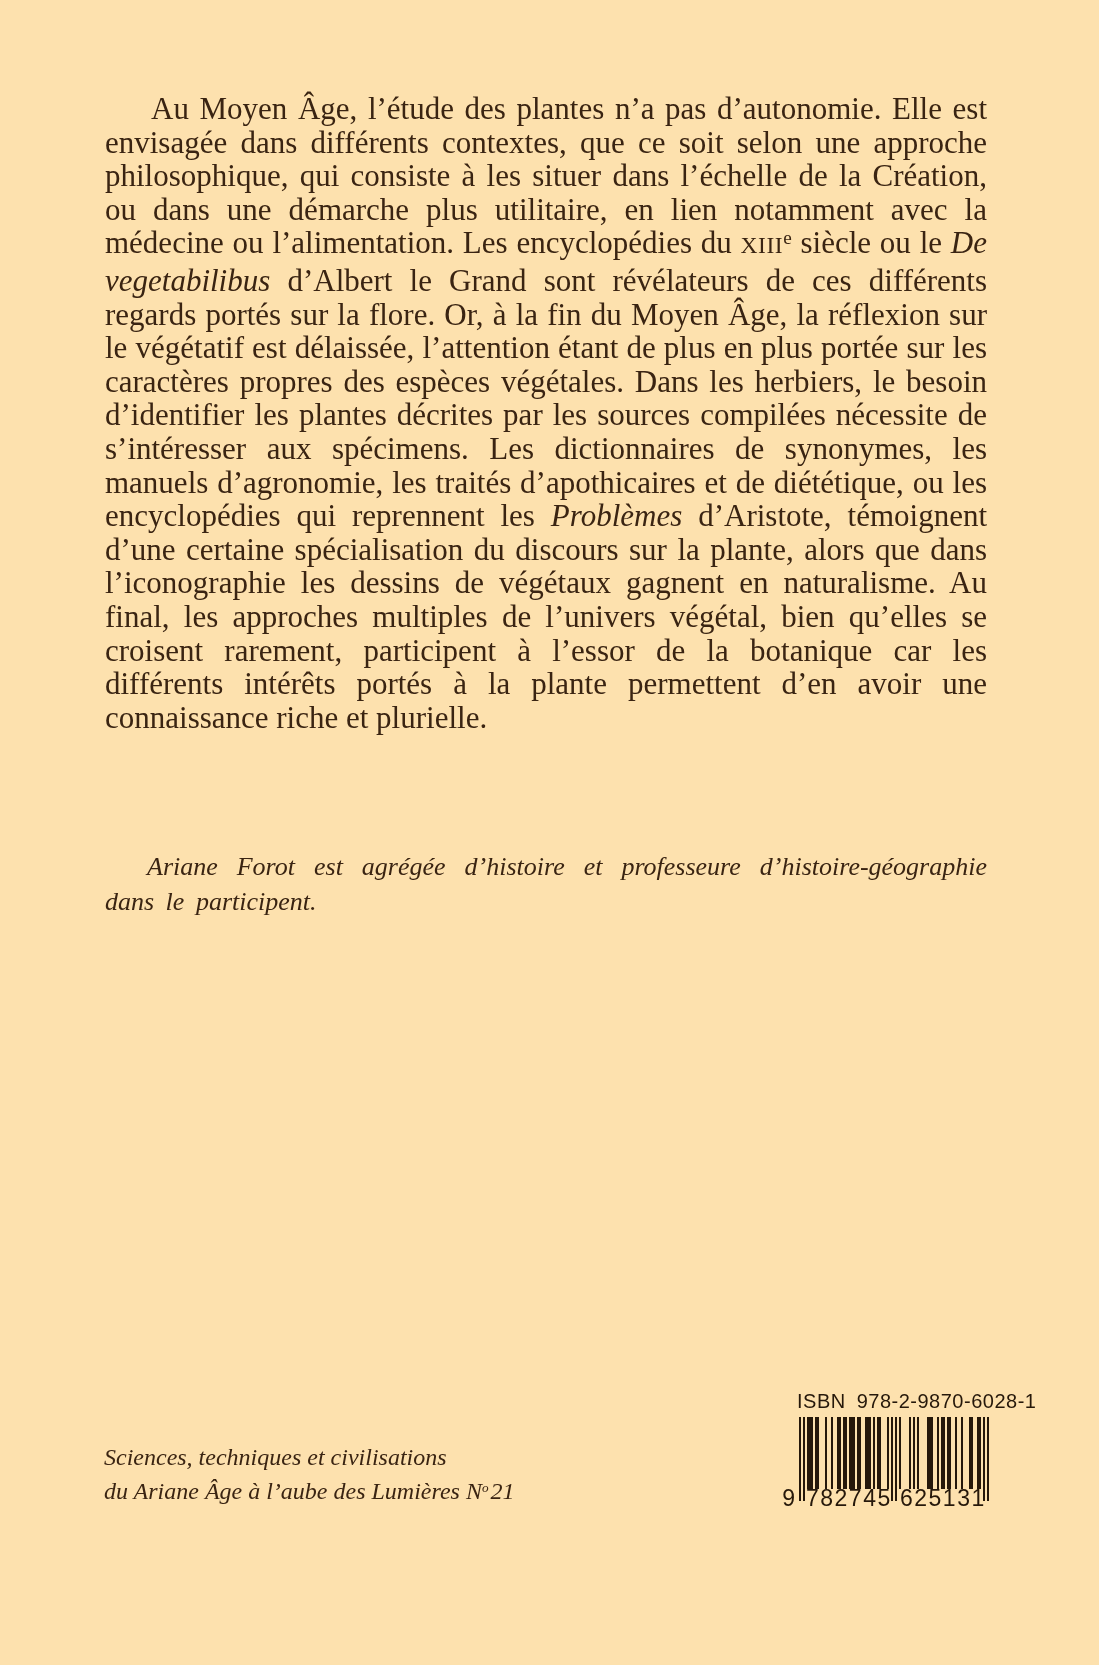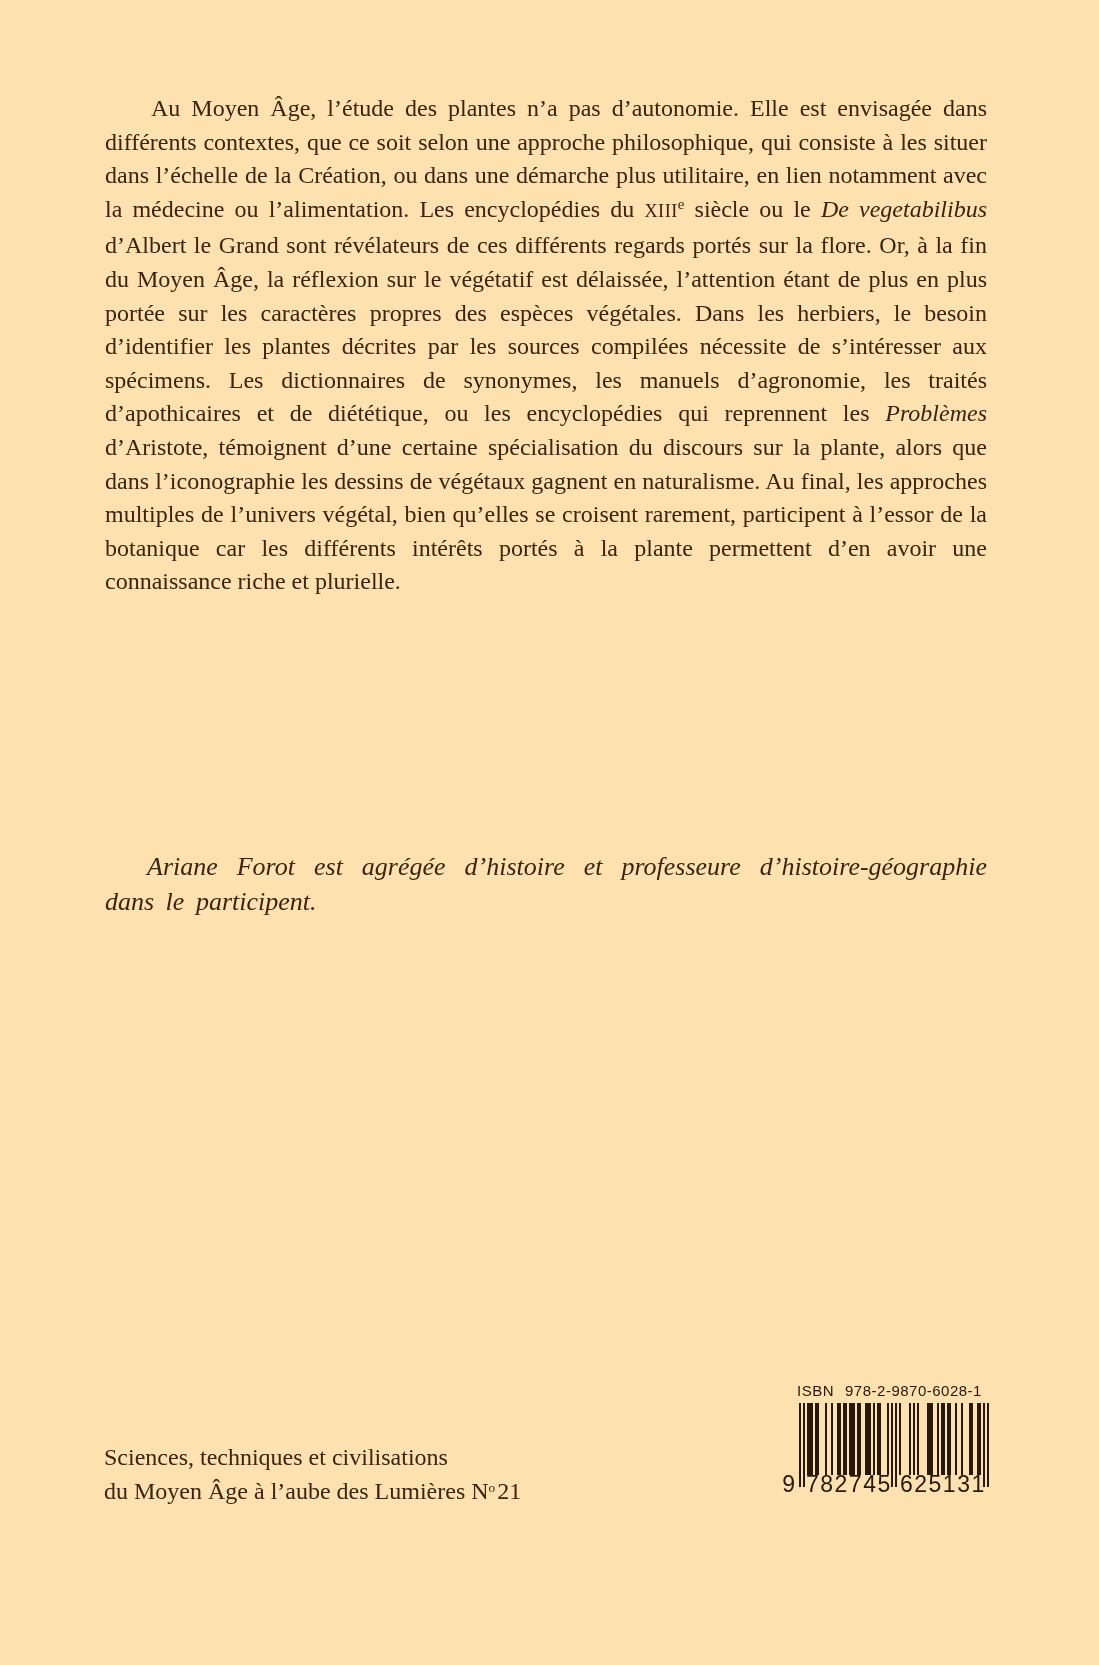--- a/index.html
+++ b/index.html
@@ -17,7 +17,7 @@
     position:absolute;
     left:105px;top:92px;width:882px;
     margin:0;
-    font-size:24px;
+    font-size:31px;
     line-height:33.6px;
     text-align:justify;
     text-indent:46px;

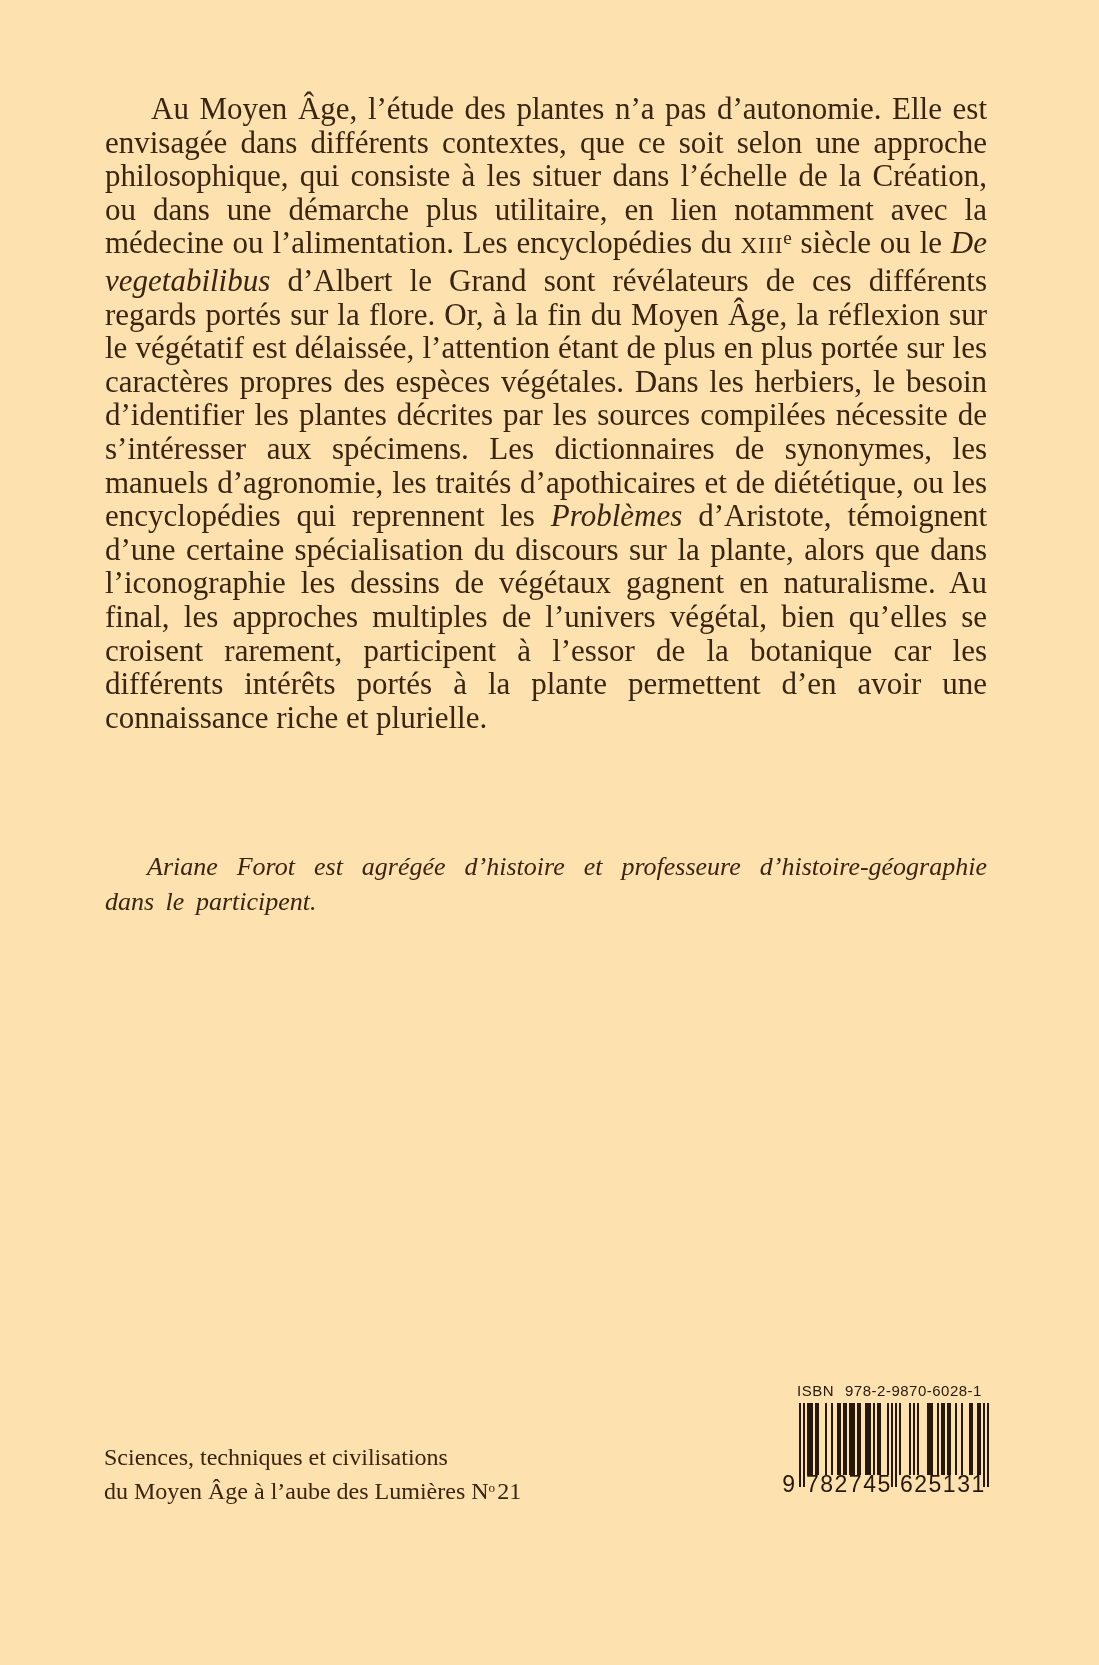--- a/index.html
+++ b/index.html
@@ -54,9 +54,9 @@
   }
   .isbn-line{
     display:flex;gap:11px;
-    margin:8px 0 4px -2px;
+    margin:16px 0 4px -2px;
     font-family:"Liberation Sans","DejaVu Sans",sans-serif;
-    font-size:15px;
+    font-size:20px;
     letter-spacing:0.5px;
     white-space:nowrap;
   }

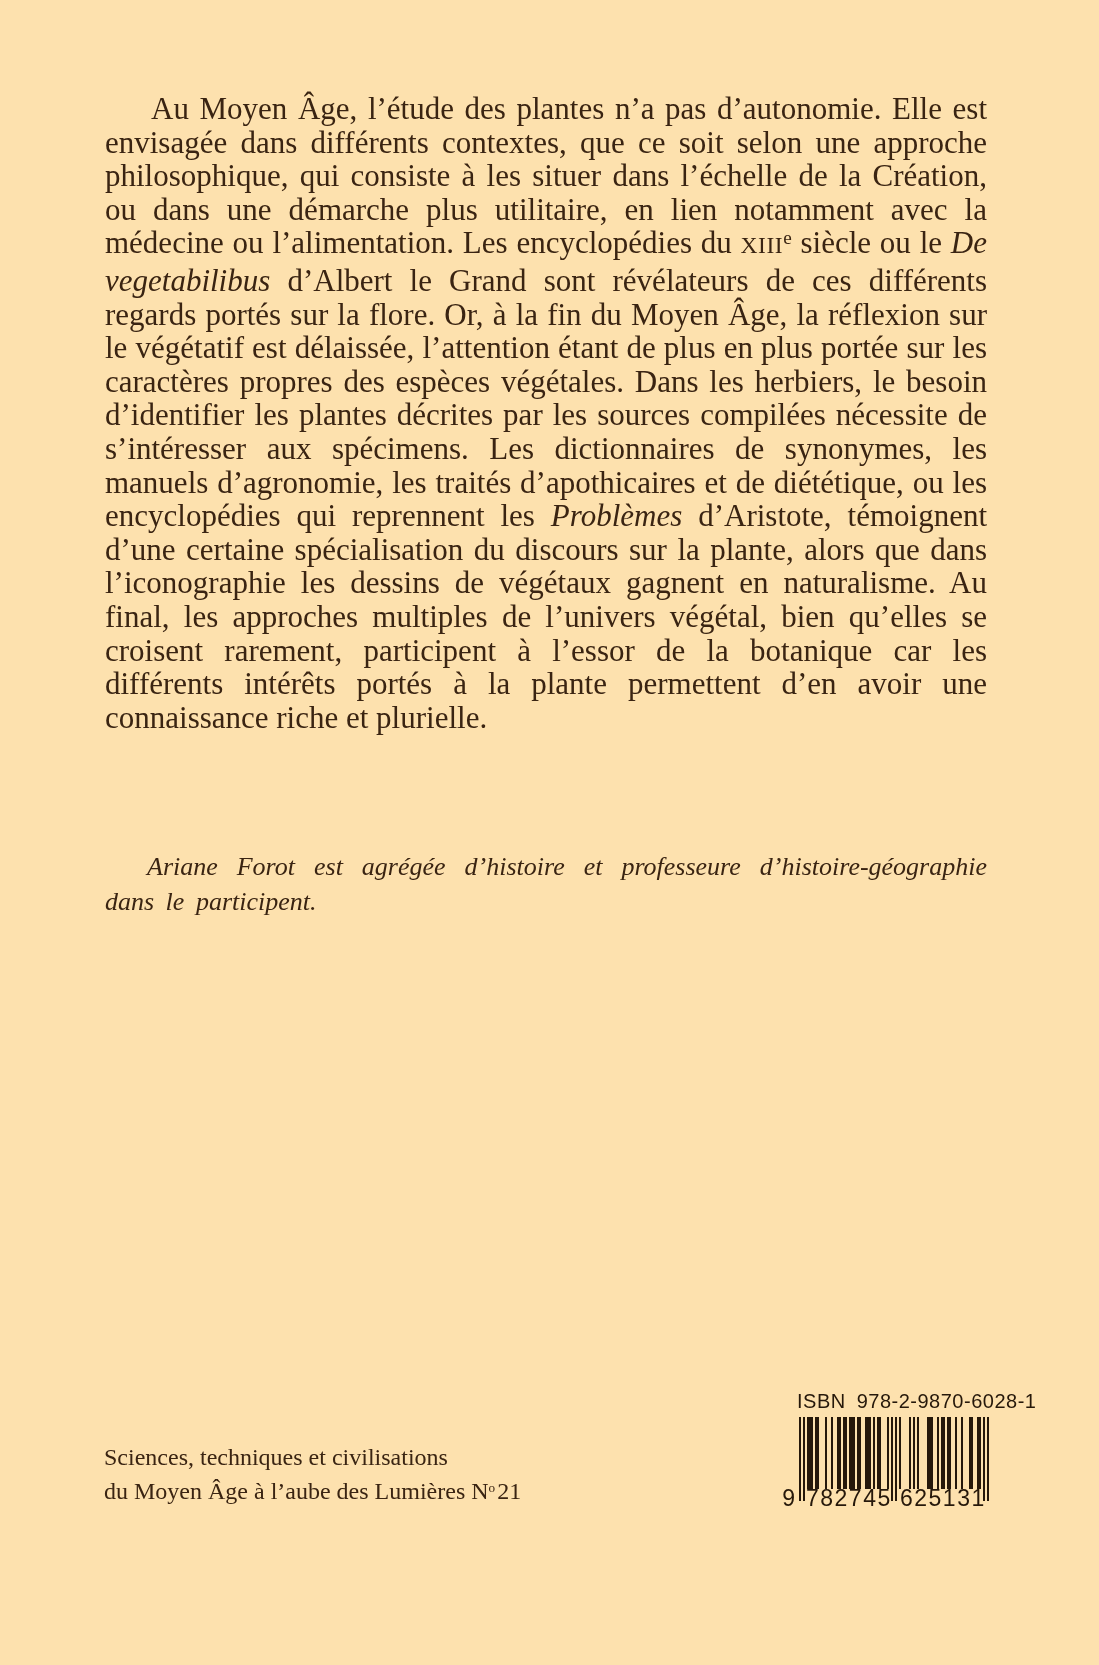--- a/index.html
+++ b/index.html
@@ -41,6 +41,7 @@
   .series{
     position:absolute;
     left:104px;top:1440px;
+    font-style:italic;
     font-size:24px;
     line-height:34px;
     white-space:nowrap;

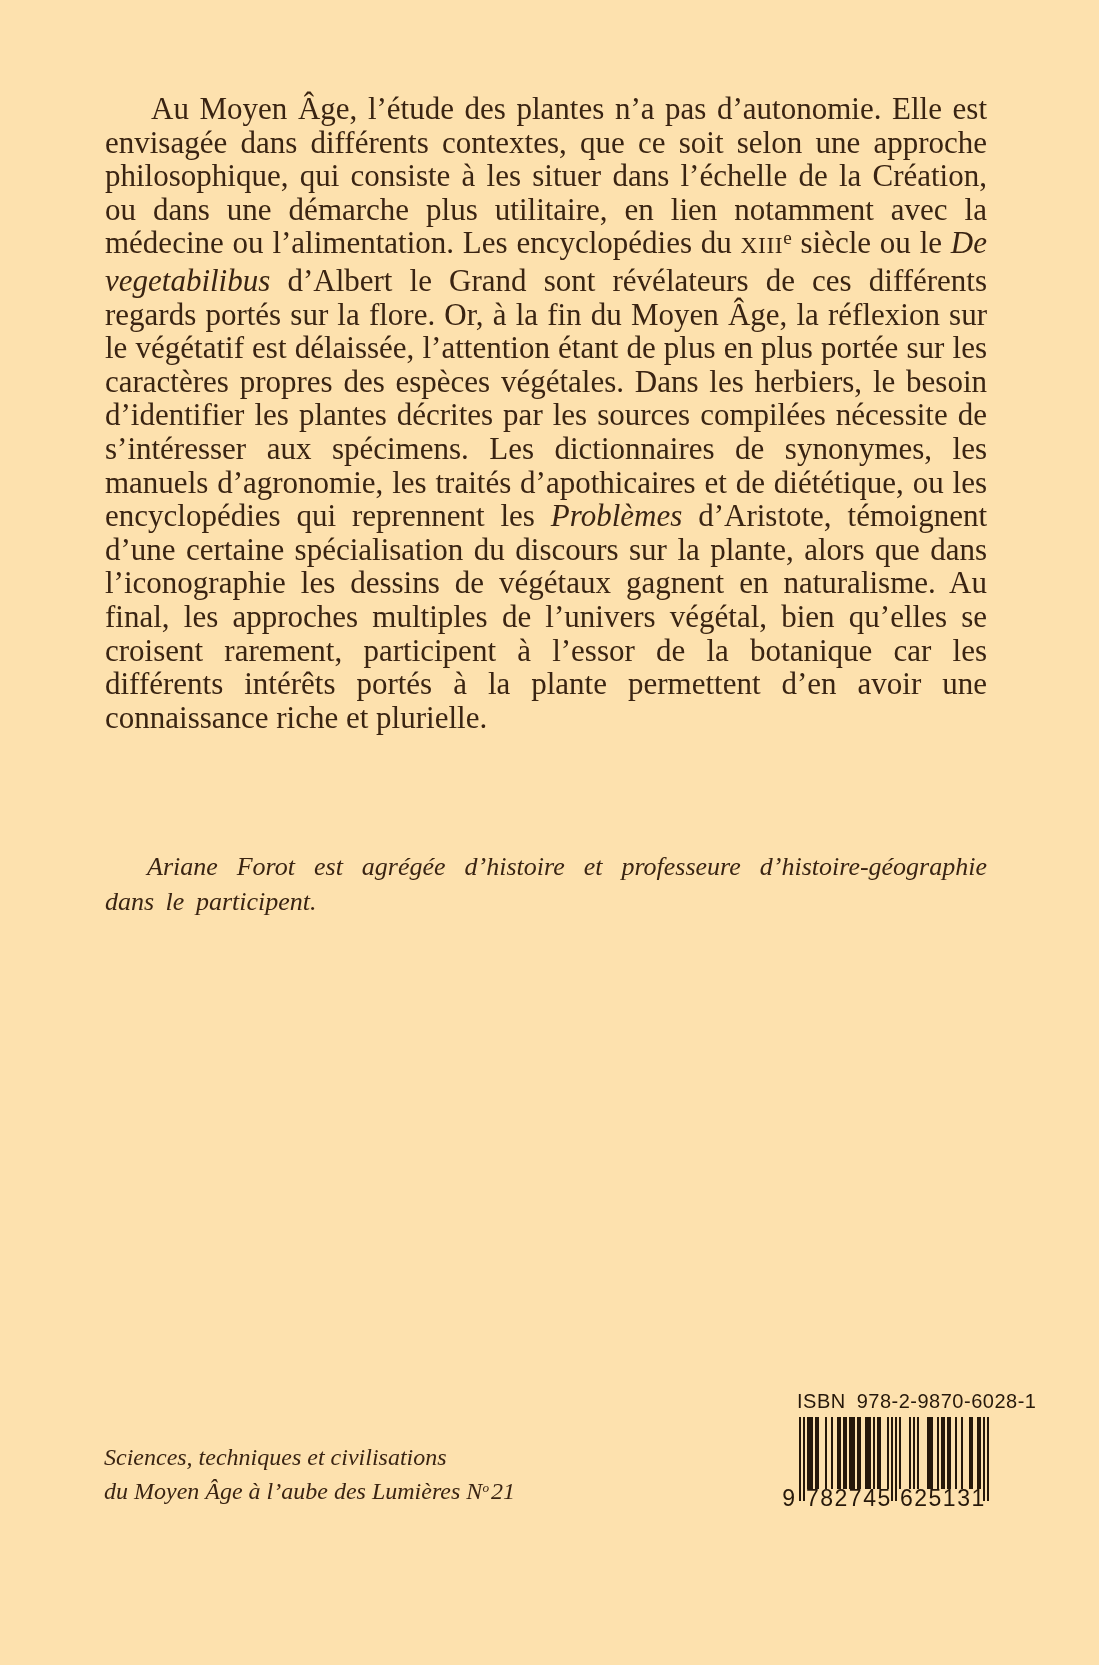--- a/index.html
+++ b/index.html
@@ -86,7 +86,7 @@
 
   <div class="series">
     <div>Sciences, techniques et civilisations</div>
-    <div><span>du Moyen Âge à l’aube des Lumières N</span><span class="ord2">o</span><span>21</span></div>
+    <div><span>du Ariane Âge à l’aube des Lumières N</span><span class="ord2">o</span><span>21</span></div>
   </div>
 
   <div class="isbn-block">

